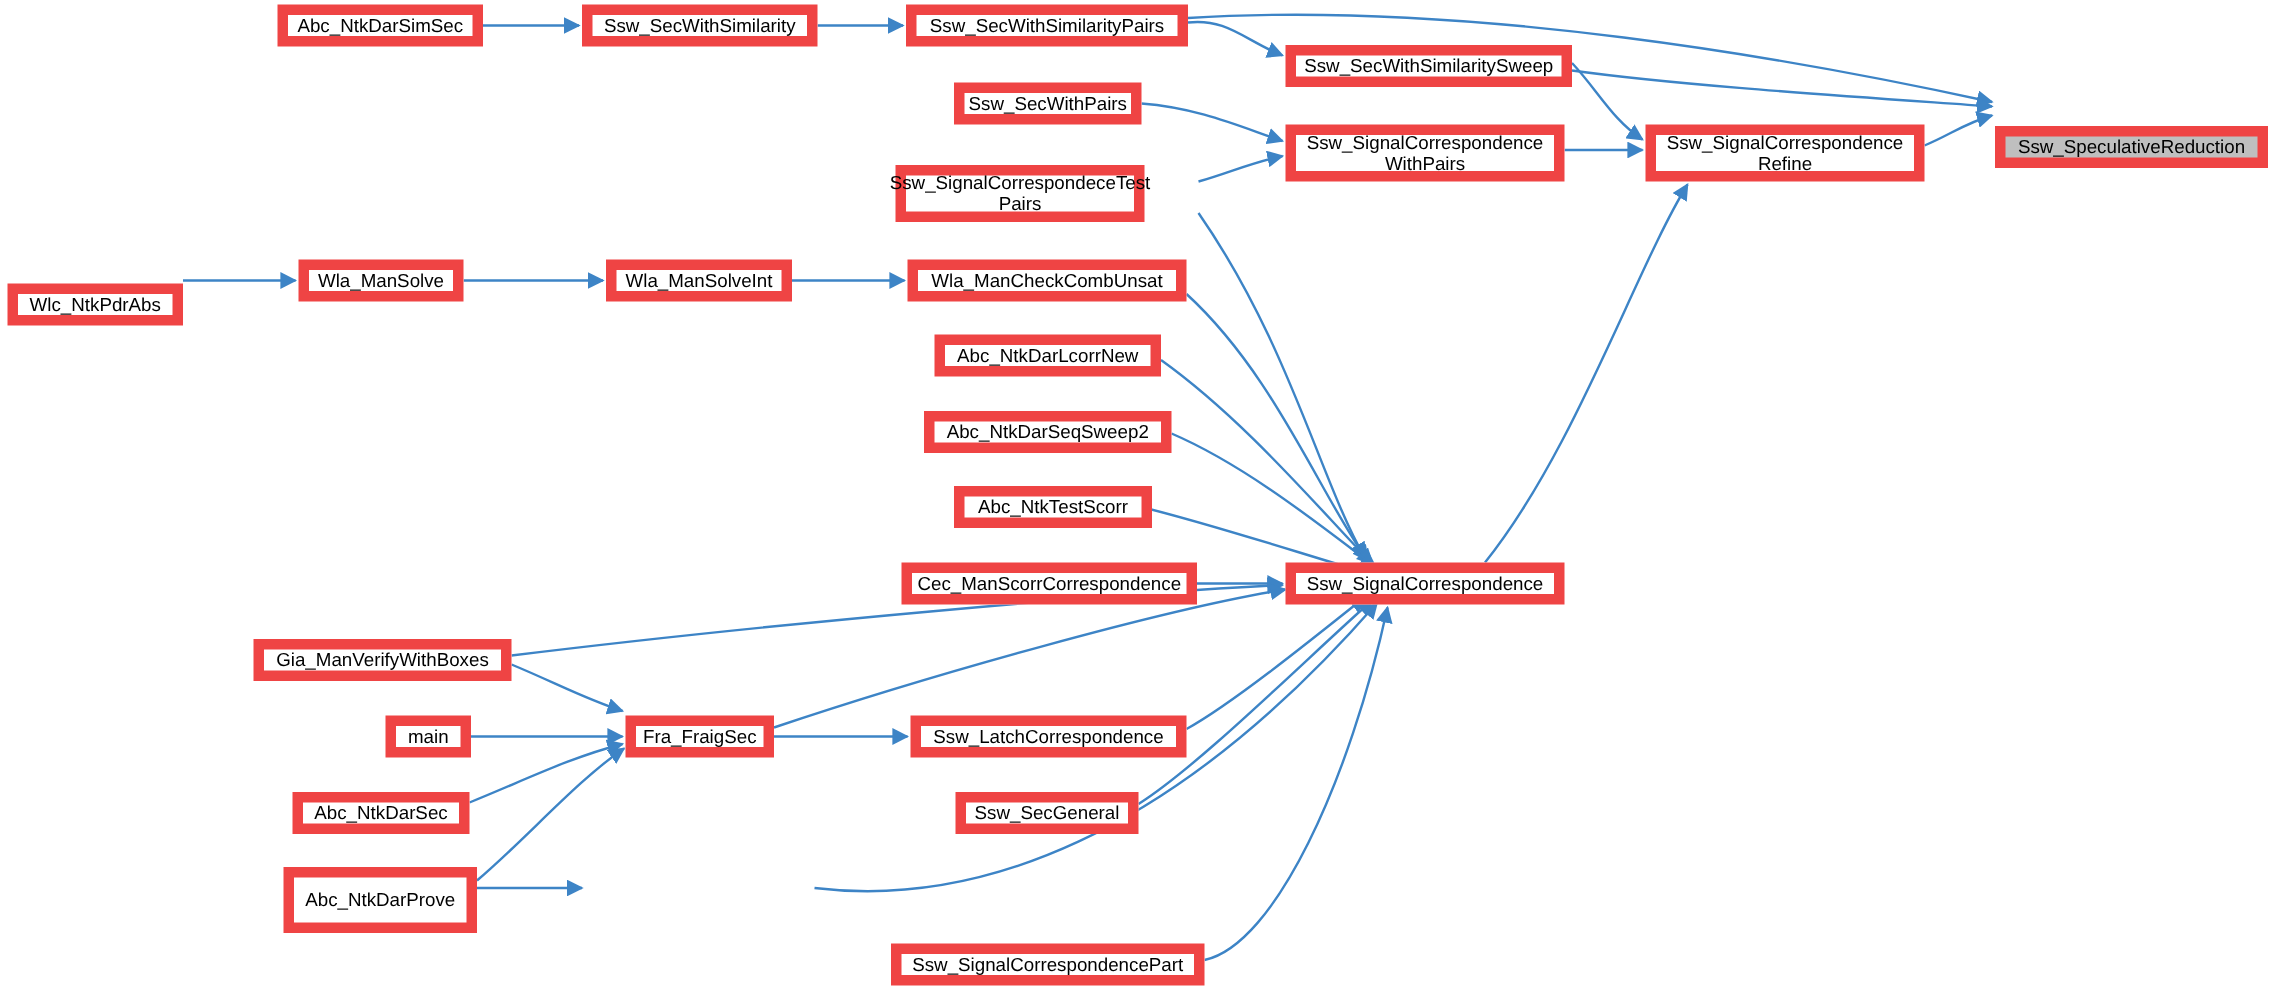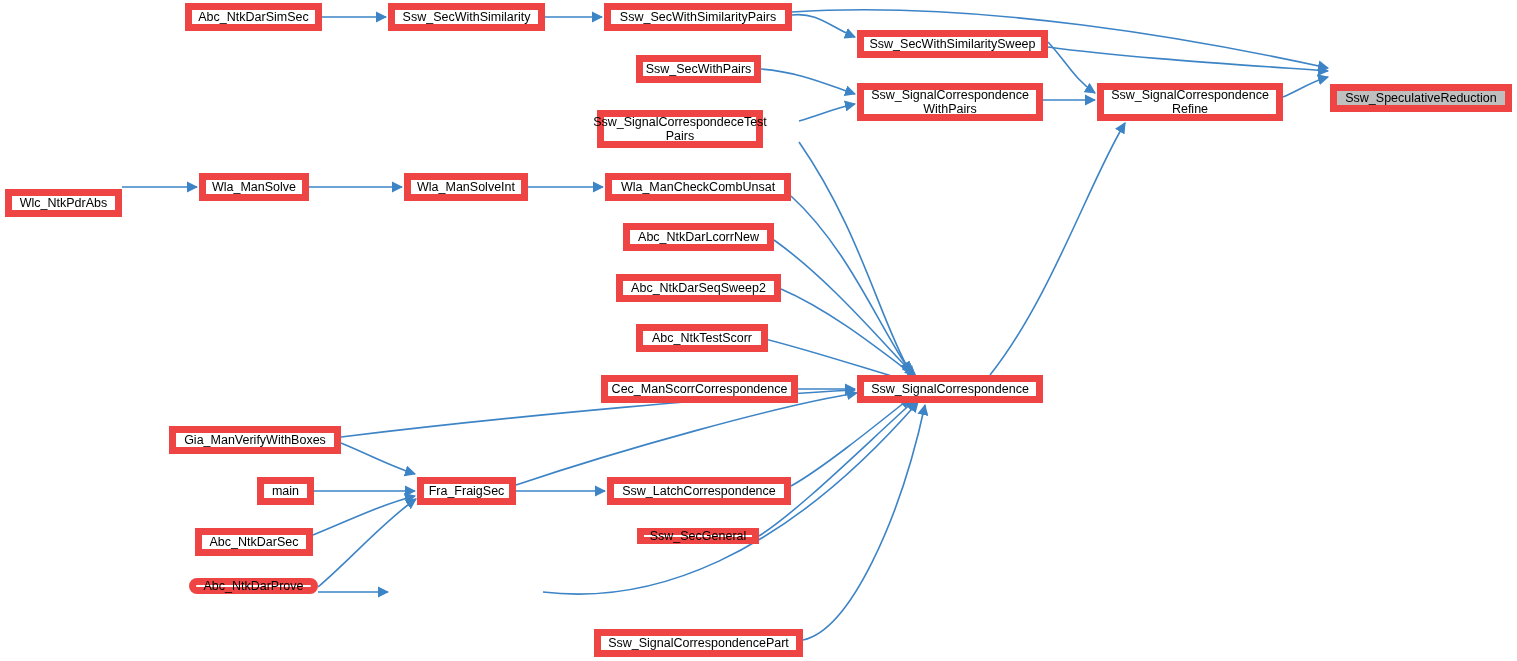--- a/index.html
+++ b/index.html
@@ -117,7 +117,7 @@
   <div class="node" style="left:417px;top:477px;width:99px;height:28px;">Fra_FraigSec</div>
   <div class="node" style="left:607px;top:477px;width:184px;height:28px;">Ssw_LatchCorrespondence</div>
   <div class="node" style="left:195px;top:528px;width:118px;height:28px;">Abc_NtkDarSec</div>
-  <div class="node" style="left:637px;top:528px;width:122px;height:16px;">Ssw_SecGeneral</div>
+  <div class="node" style="left:637px;top:528px;width:122px;height:28px;">Ssw_SecGeneral</div>
   <div class="node" style="left:189px;top:578px;width:129px;height:16px;border-radius:10px;">Abc_NtkDarProve</div>
   <div class="node" style="left:594px;top:629px;width:209px;height:28px;">Ssw_SignalCorrespondencePart</div>
 </div>

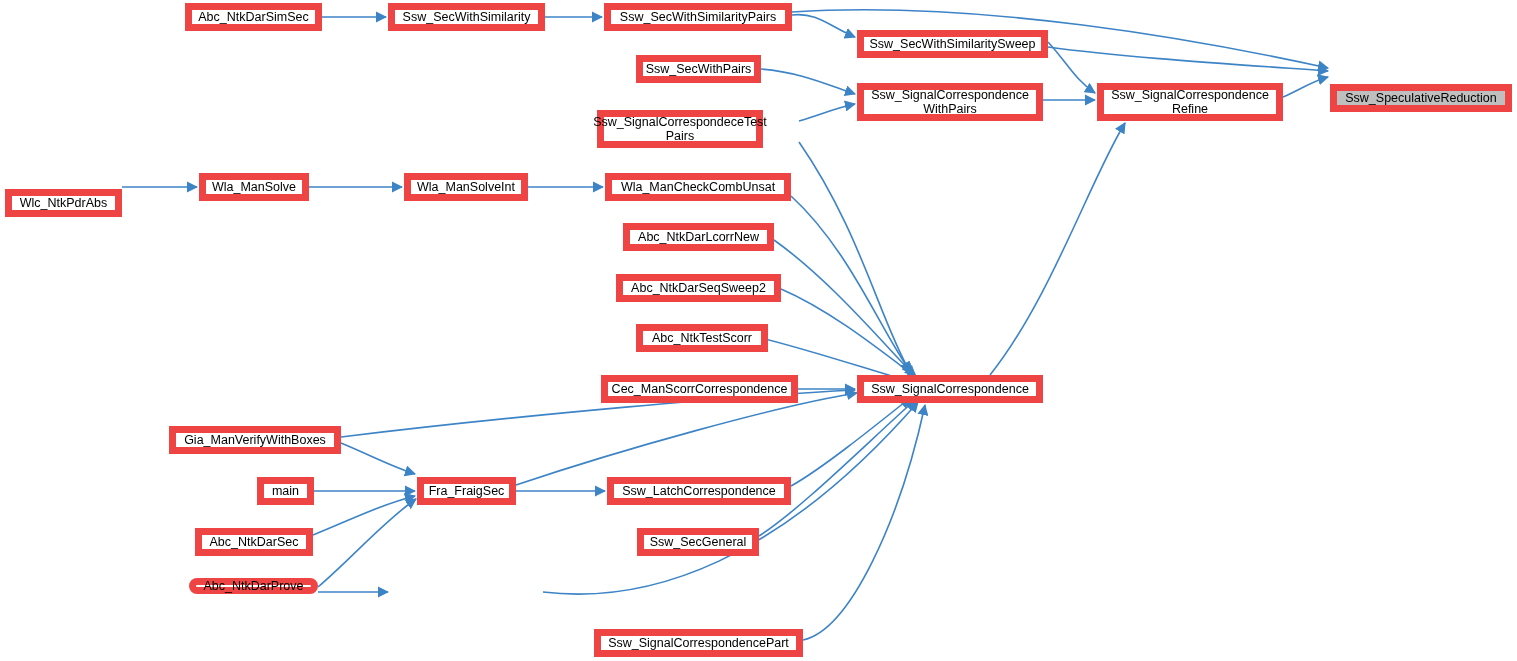--- a/index.html
+++ b/index.html
@@ -118,7 +118,7 @@
   <div class="node" style="left:607px;top:477px;width:184px;height:28px;">Ssw_LatchCorrespondence</div>
   <div class="node" style="left:195px;top:528px;width:118px;height:28px;">Abc_NtkDarSec</div>
   <div class="node" style="left:637px;top:528px;width:122px;height:28px;">Ssw_SecGeneral</div>
-  <div class="node" style="left:189px;top:578px;width:129px;height:16px;border-radius:10px;">Abc_NtkDarProve</div>
+  <div class="node" style="left:189px;top:578px;width:129px;height:44px;">Abc_NtkDarProve</div>
   <div class="node" style="left:594px;top:629px;width:209px;height:28px;">Ssw_SignalCorrespondencePart</div>
 </div>
 

